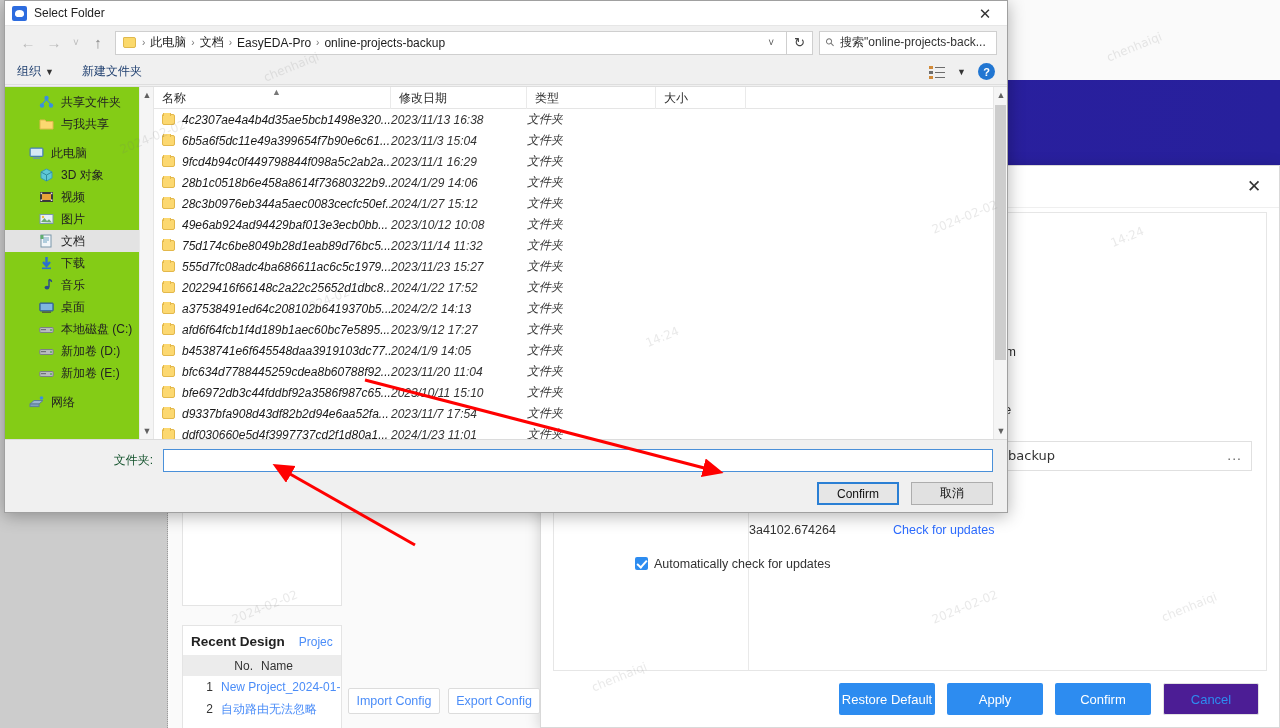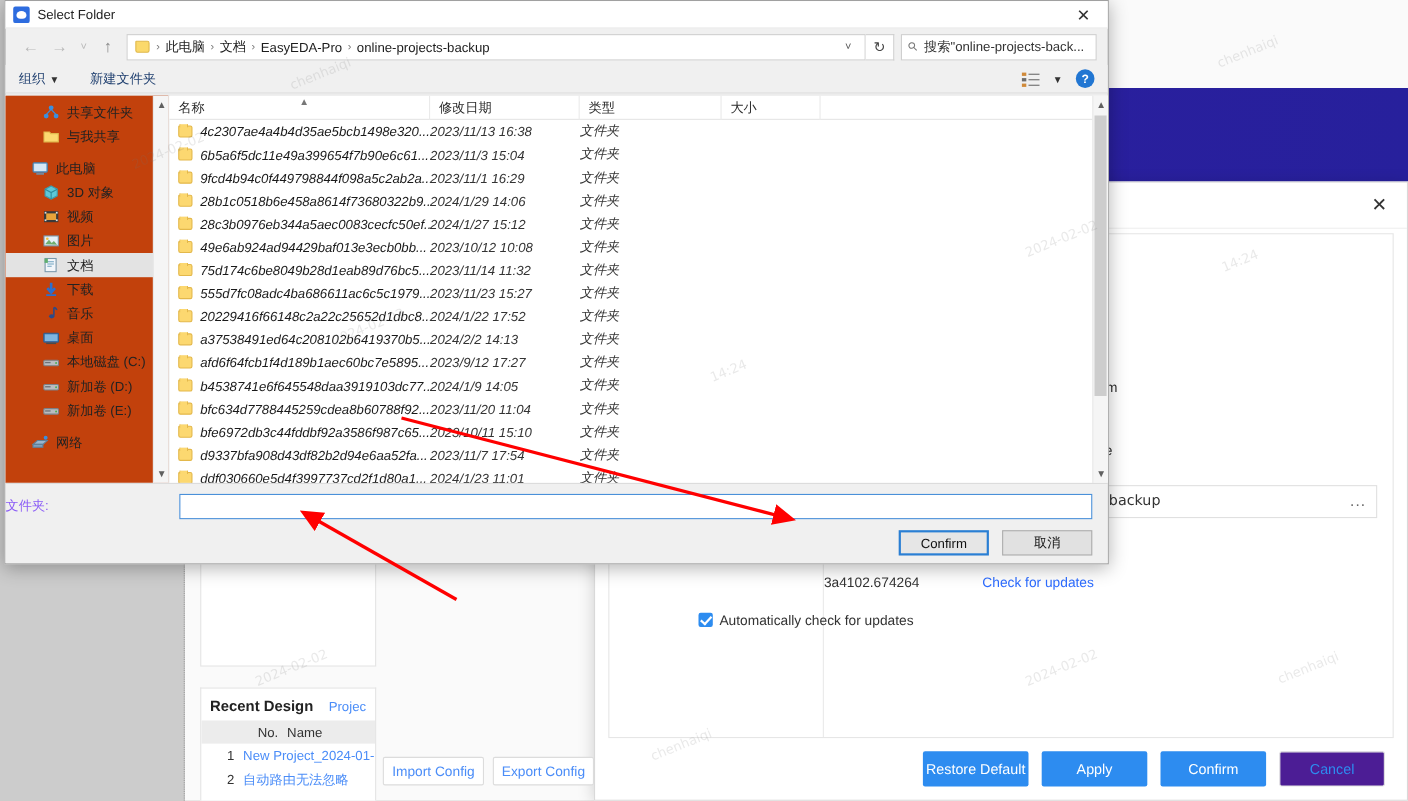--- a/index.html
+++ b/index.html
@@ -143,7 +143,7 @@
 
   .fd-main { position:absolute; left:0; right:0; top:85px; bottom:73px; display:flex;
      background:#fff; border-top:1px solid #dedede; }
-  .fd-side { width:148px; background:#c2410c; position:relative; overflow:hidden; padding-top:4px; }
+  .fd-side { width:148px; background:#84cc16; position:relative; overflow:hidden; padding-top:4px; }
   .side-item { height:22px; display:flex; align-items:center; font-size:12px; color:#222;
      padding-left:24px; gap:7px; white-space:nowrap; cursor:pointer;}
   .side-item.indent { padding-left:34px; }

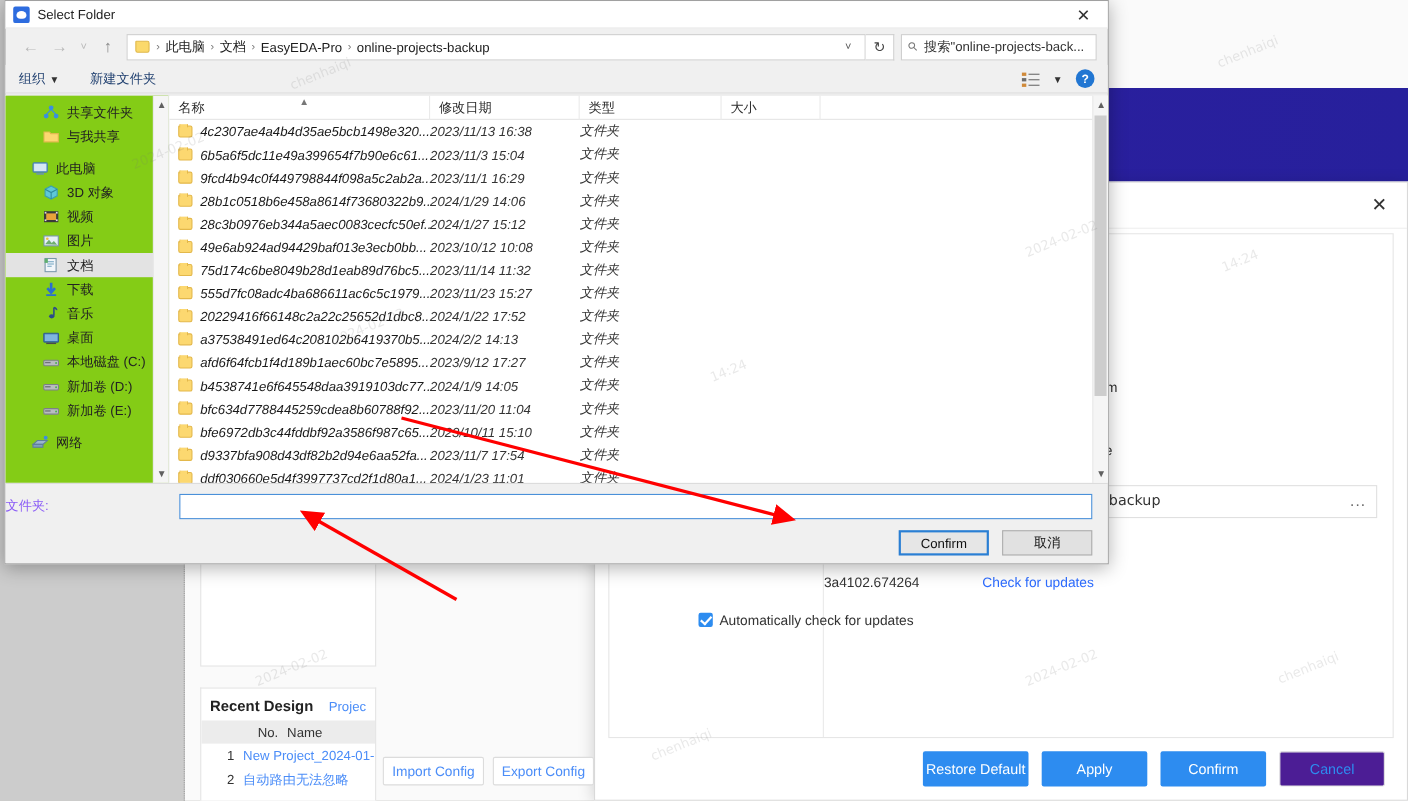--- a/index.html
+++ b/index.html
@@ -177,7 +177,7 @@
   .fd-bottom { position:absolute; left:0; right:0; bottom:0; height:73px; background:#f0f0f0;
      border-top:1px solid #dcdcdc; }
   .fb-row { display:flex; align-items:center; padding:9px 14px 0 0; }
-  .fb-label { width:158px; padding-right:10px; font-size:12px; color:#8b5cf6; }
+  .fb-label { width:158px; text-align:right; padding-right:10px; font-size:12px; color:#14532d; }
   .fb-input { flex:1; height:23px; border:1px solid #4a90d9; background:#fff; outline:none;
      font-size:12px; padding:0 5px; font-family:"Liberation Sans",sans-serif;}
   .fb-btns { display:flex; justify-content:flex-end; gap:12px; padding:10px 14px 0 0; }

